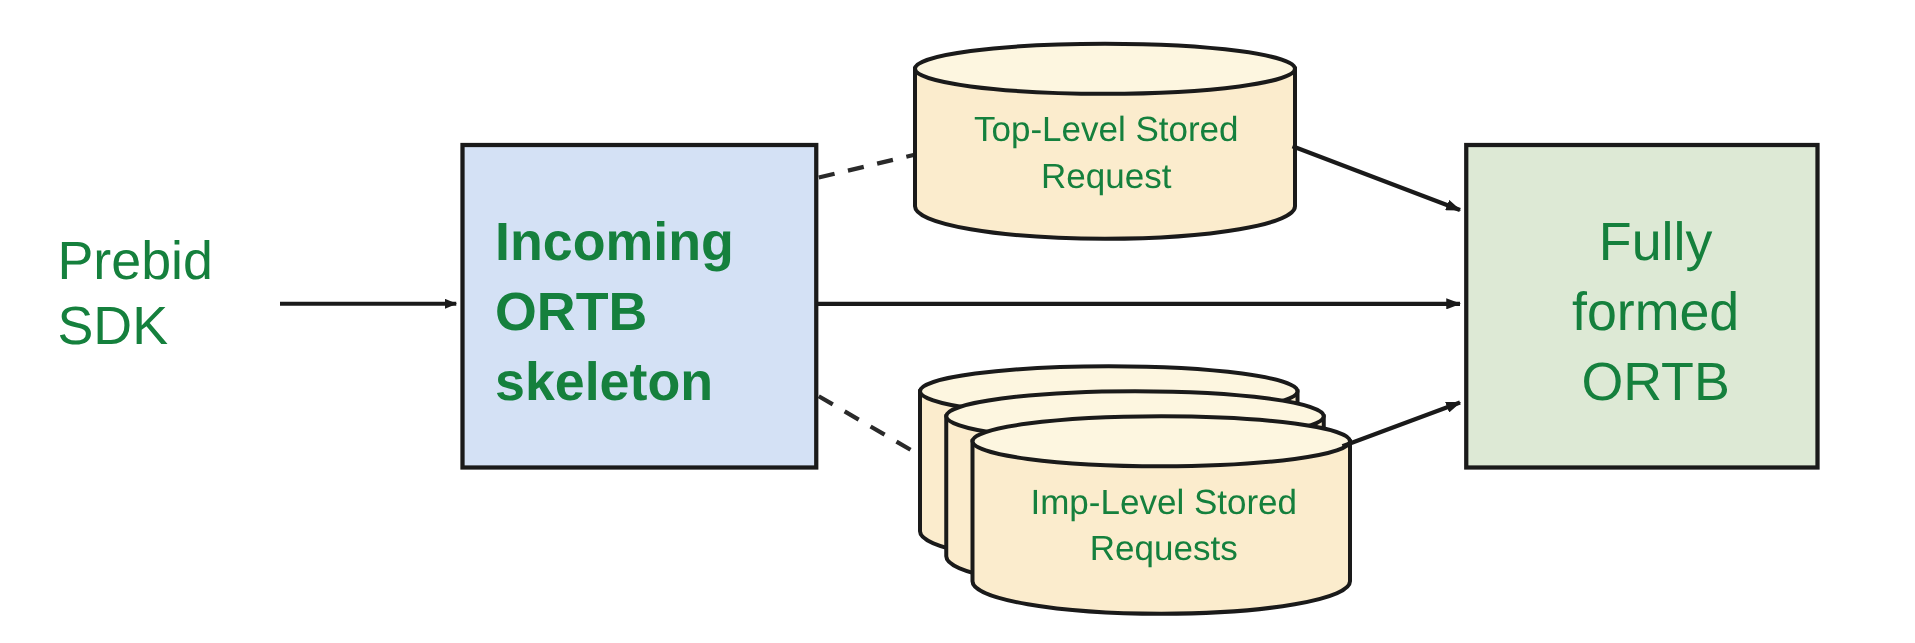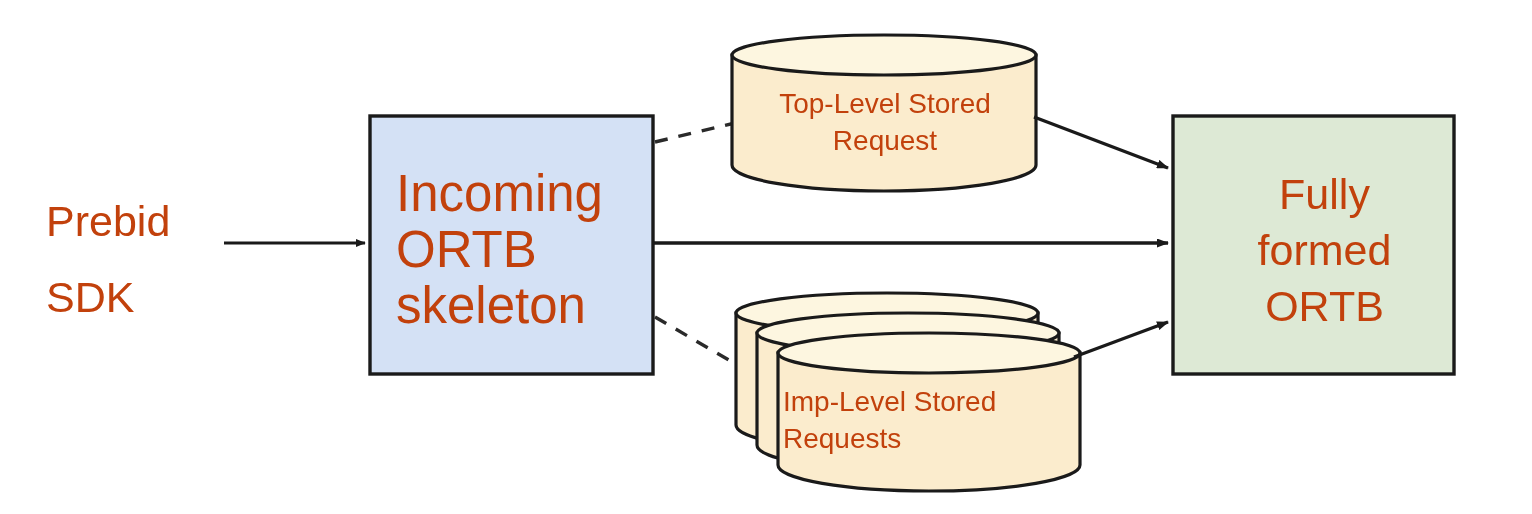--- a/index.html
+++ b/index.html
@@ -26,7 +26,7 @@
   }
   .node-label {
     position: absolute;
-    color: #c2410c;
+    color: #15803d;
     pointer-events: none;
     white-space: pre-line;
   }

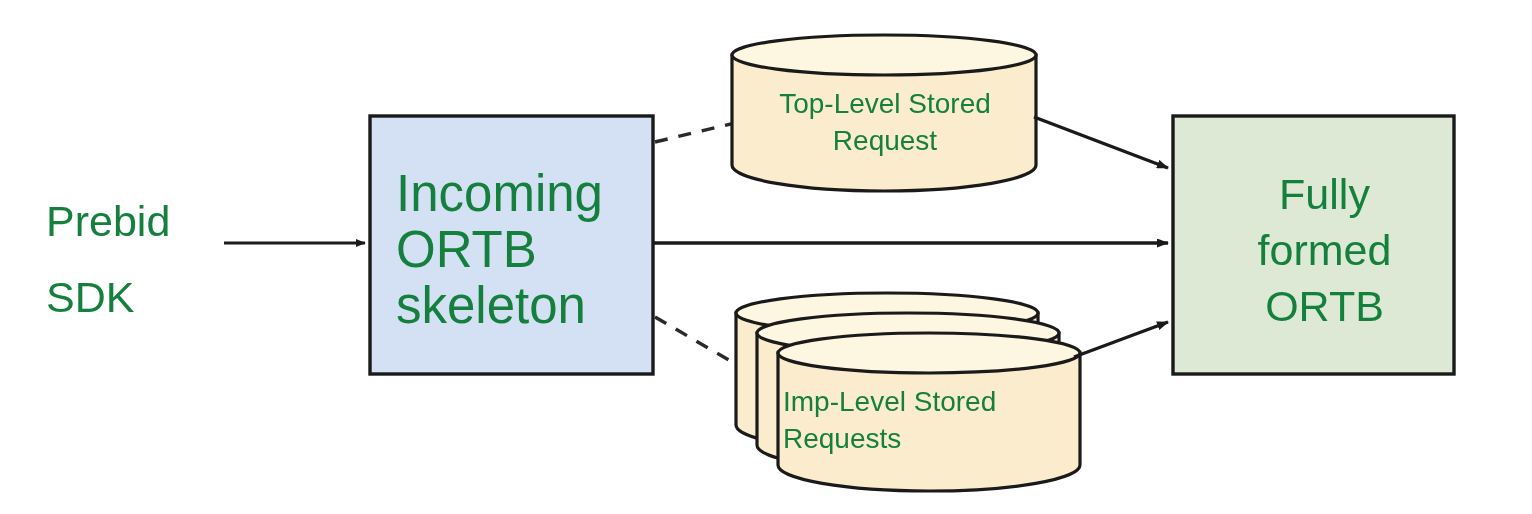--- a/index.html
+++ b/index.html
@@ -36,7 +36,7 @@
     top: 183px;
     width: 300px;
     font-size: 43px;
-    line-height: 76px;
+    line-height: 52px;
     text-align: left;
   }
   

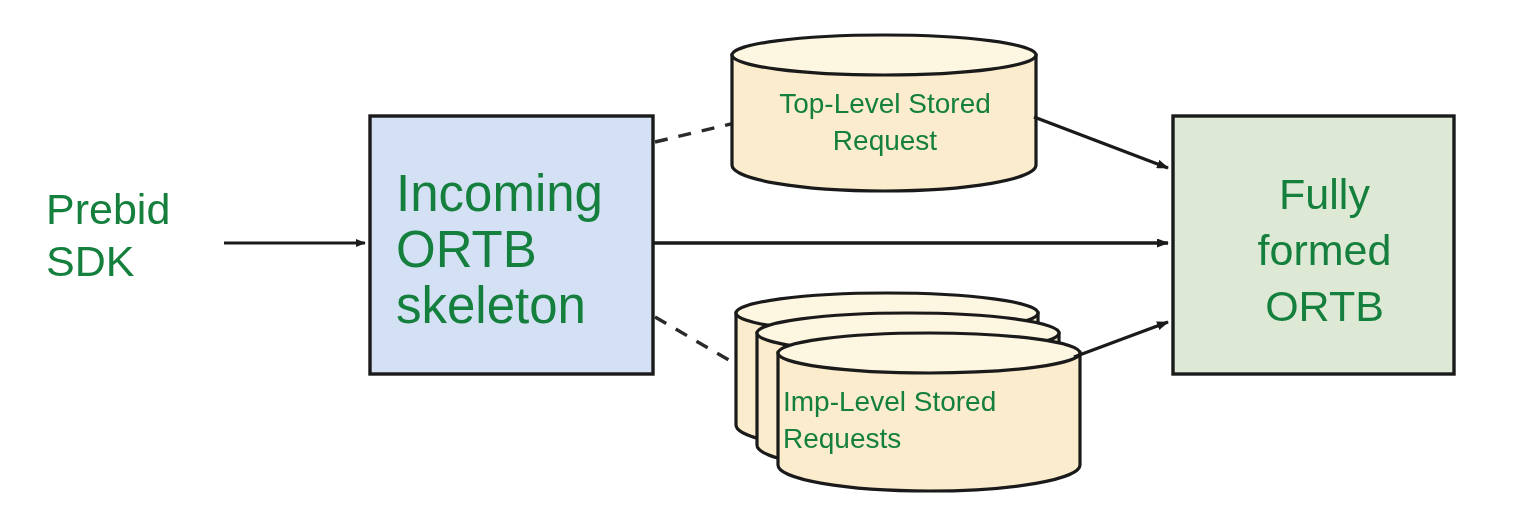--- a/index.html
+++ b/index.html
@@ -44,9 +44,10 @@
     left: 396px;
     top: 166px;
     width: 250px;
-    font-size: 51px;
+    font-size: 43px;
     line-height: 56px;
     text-align: left;
+    font-weight: bold;
   }
   
   #label-fully {

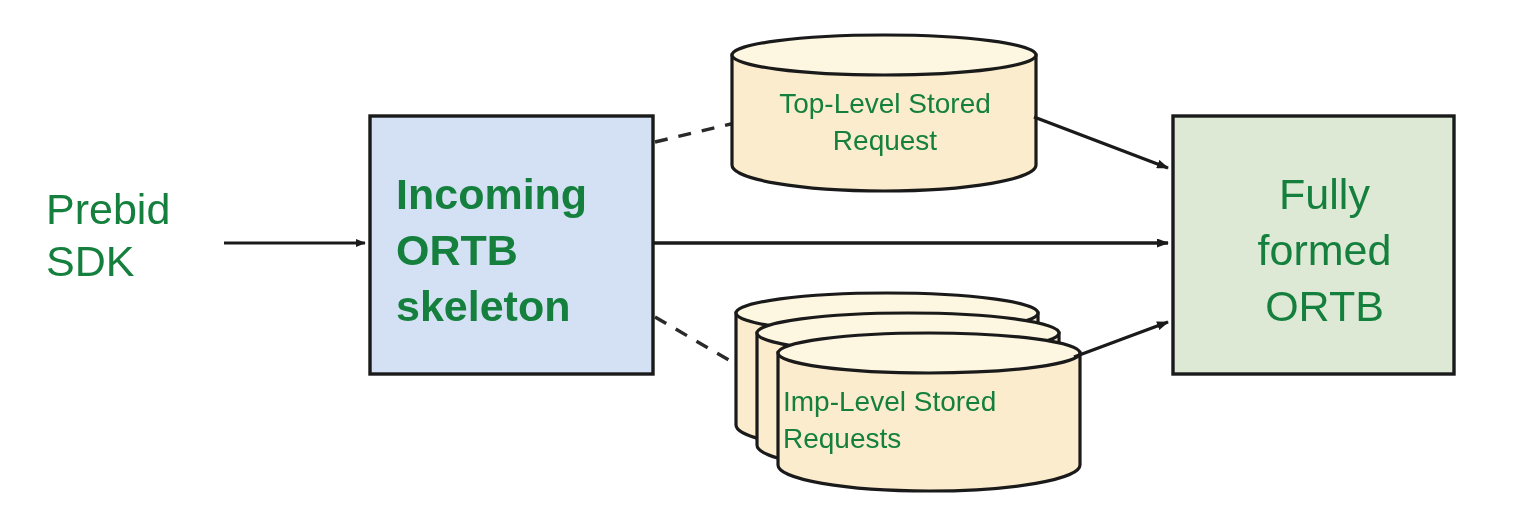--- a/index.html
+++ b/index.html
@@ -74,6 +74,7 @@
     width: 296px;
     font-size: 28px;
     line-height: 37px;
+    text-align: center;
   }
 </style>
 </head>

